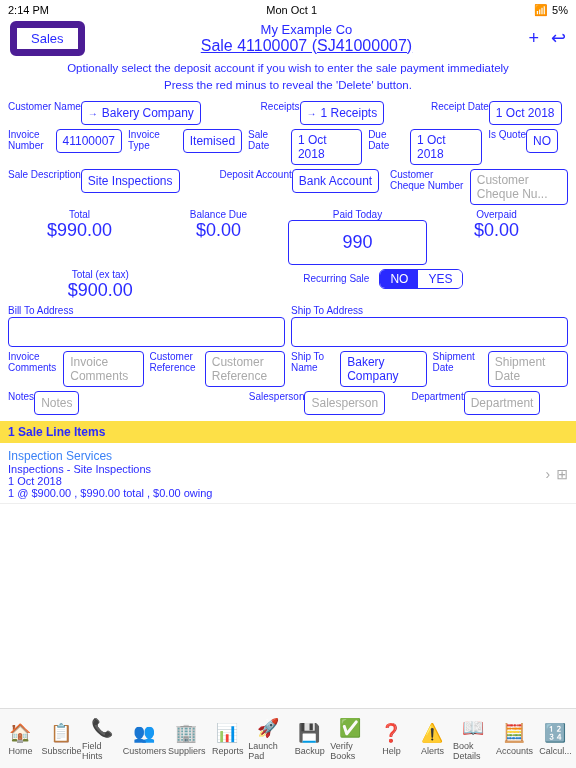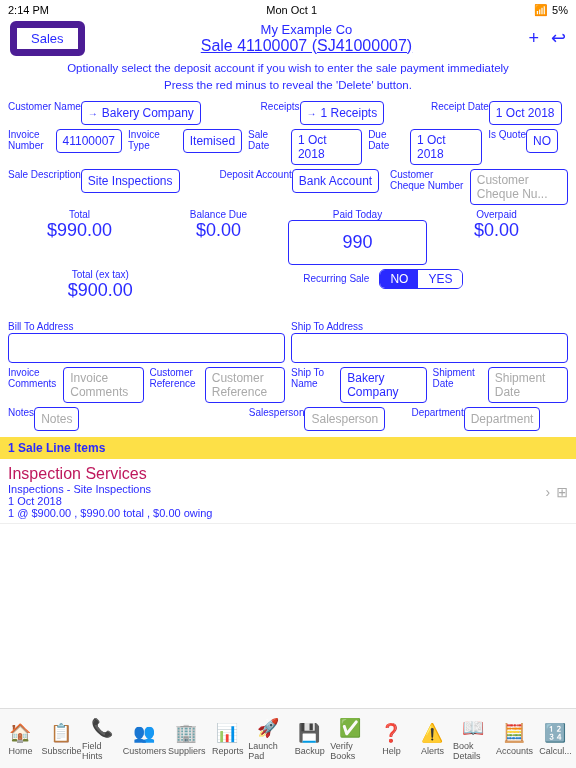--- a/index.html
+++ b/index.html
@@ -162,7 +162,6 @@
     }
     .address-group {
       flex: 1;
-      margin-top: 16px;
     }
 
     

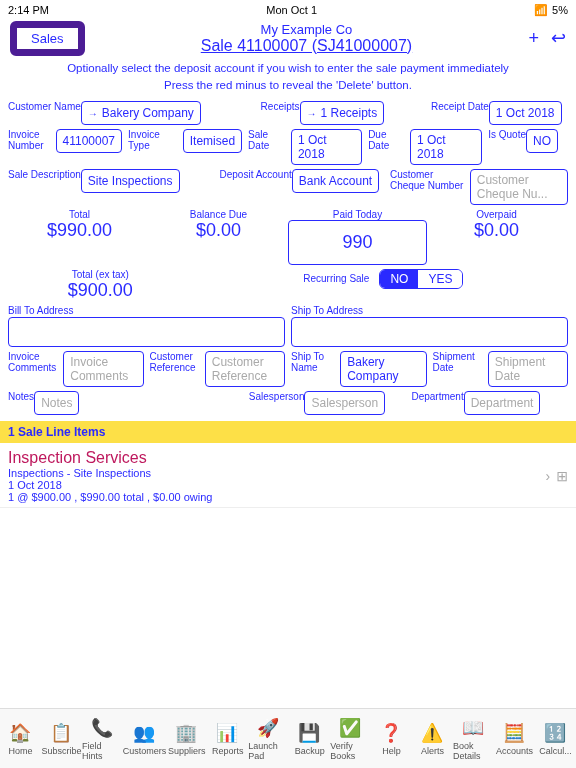--- a/index.html
+++ b/index.html
@@ -199,8 +199,8 @@
       flex: 1;
     }
     .line-item-title {
-      font-size: 16px;
-      color: #be185d;
+      font-size: 12px;
+      color: #3b82f6;
     }
     .line-item-subtitle {
       font-size: 11px;

